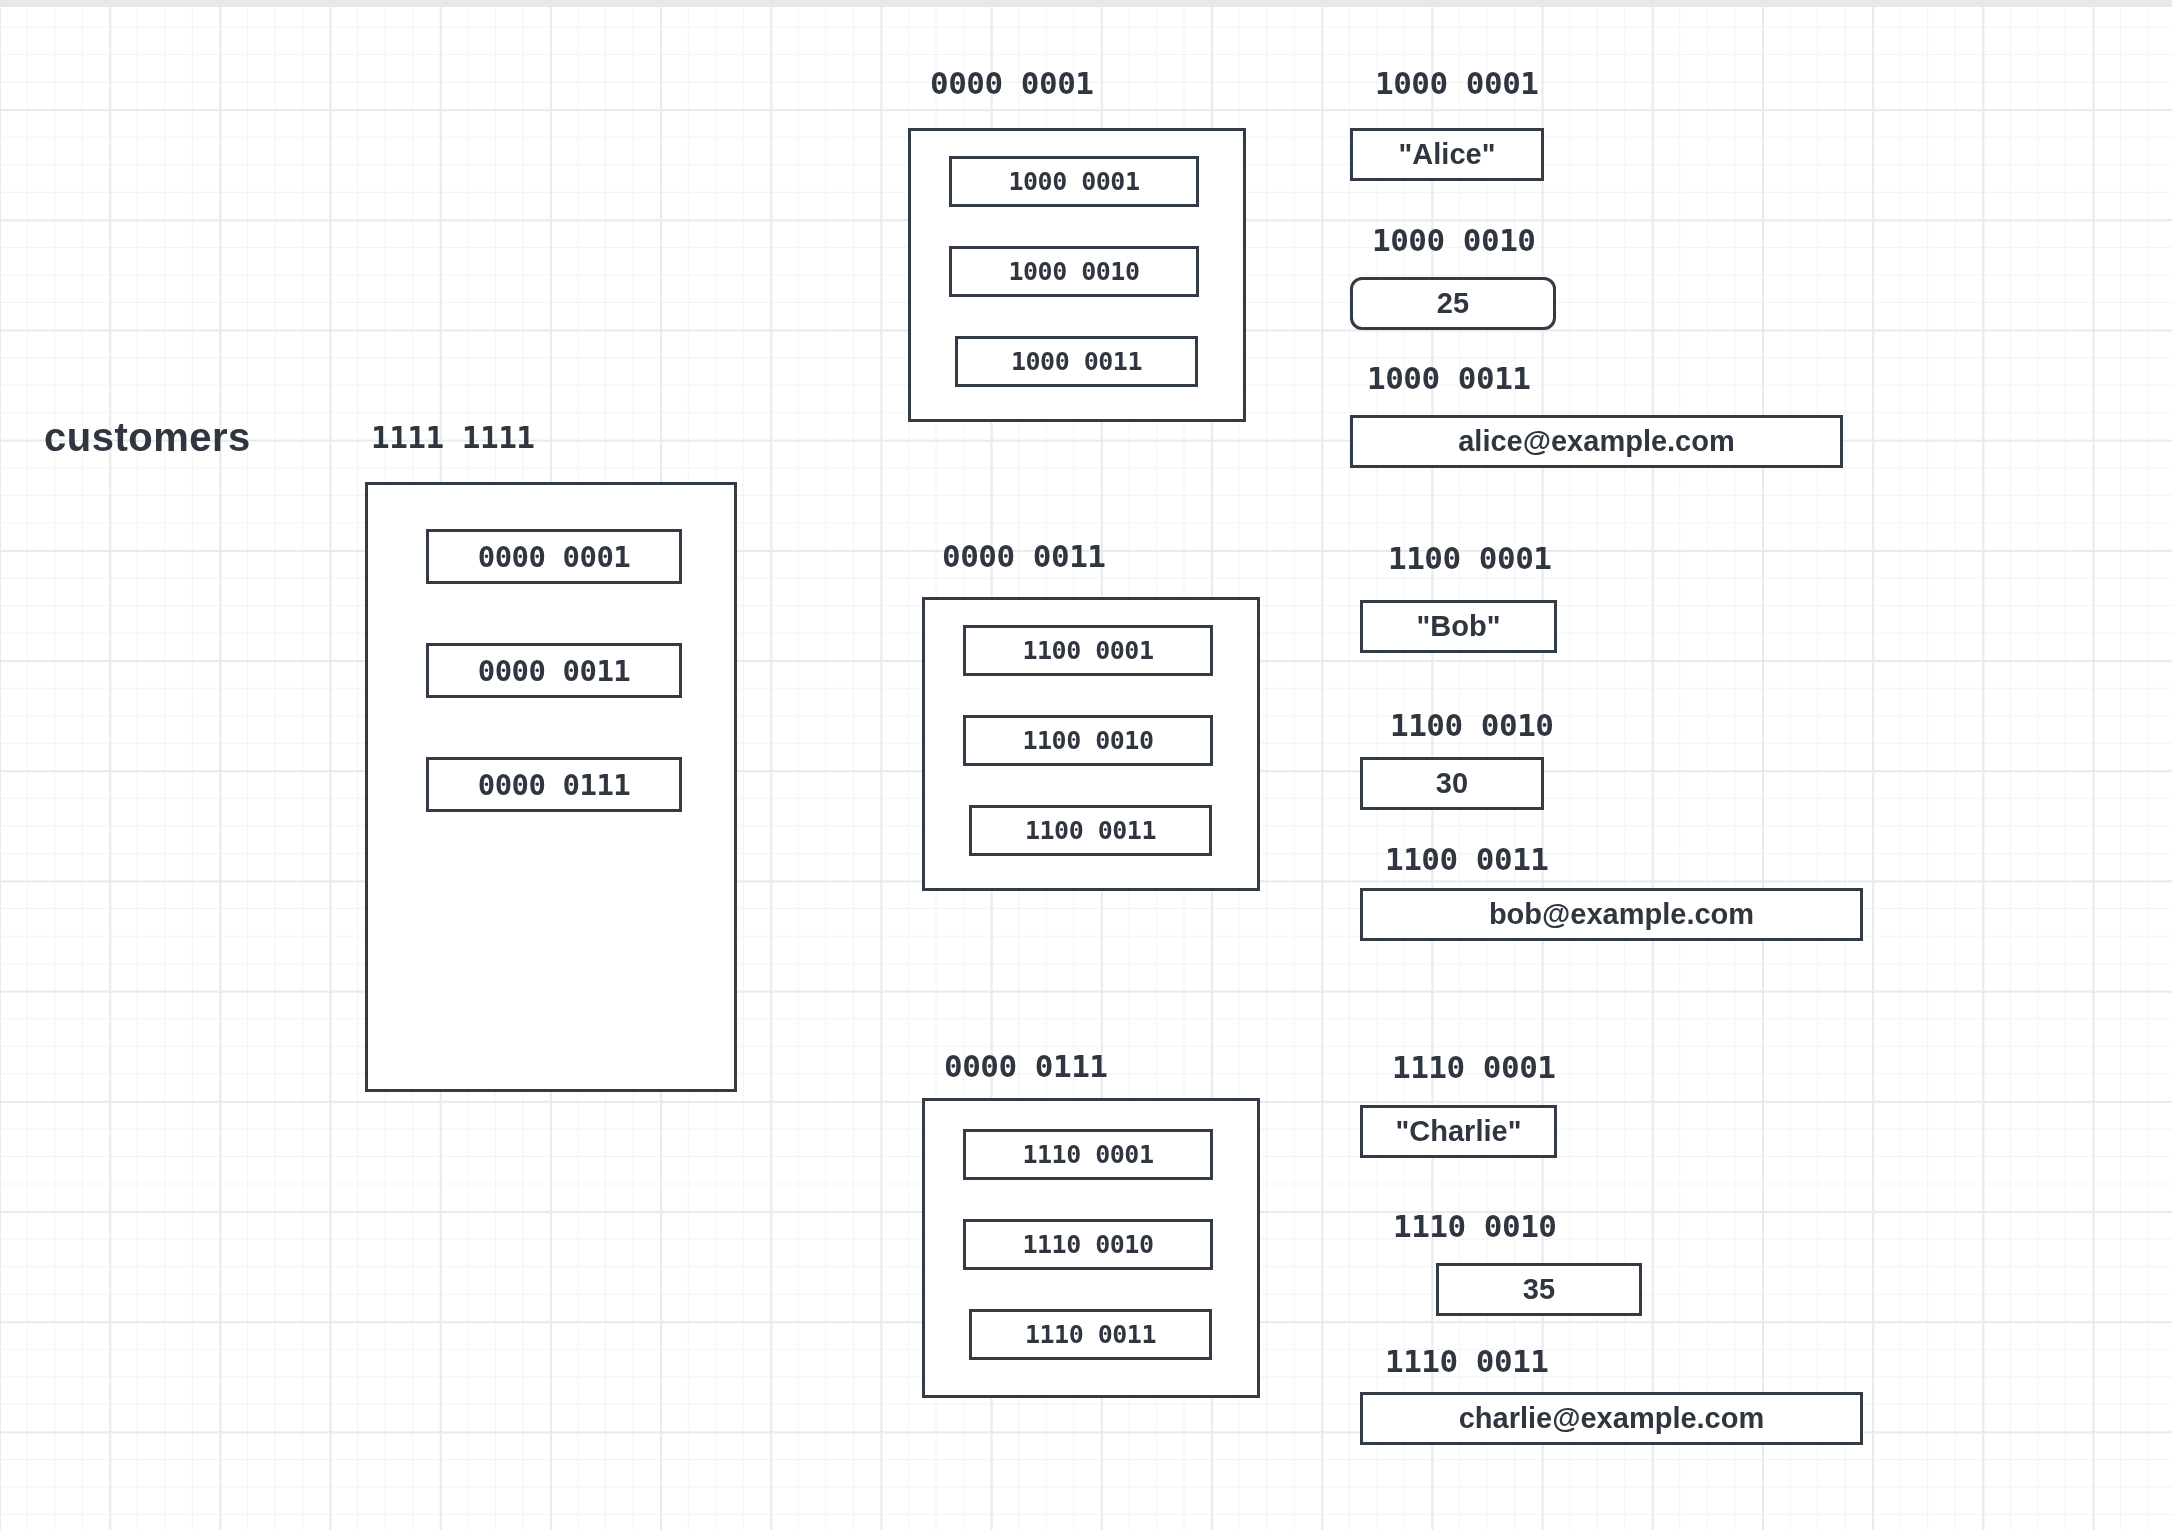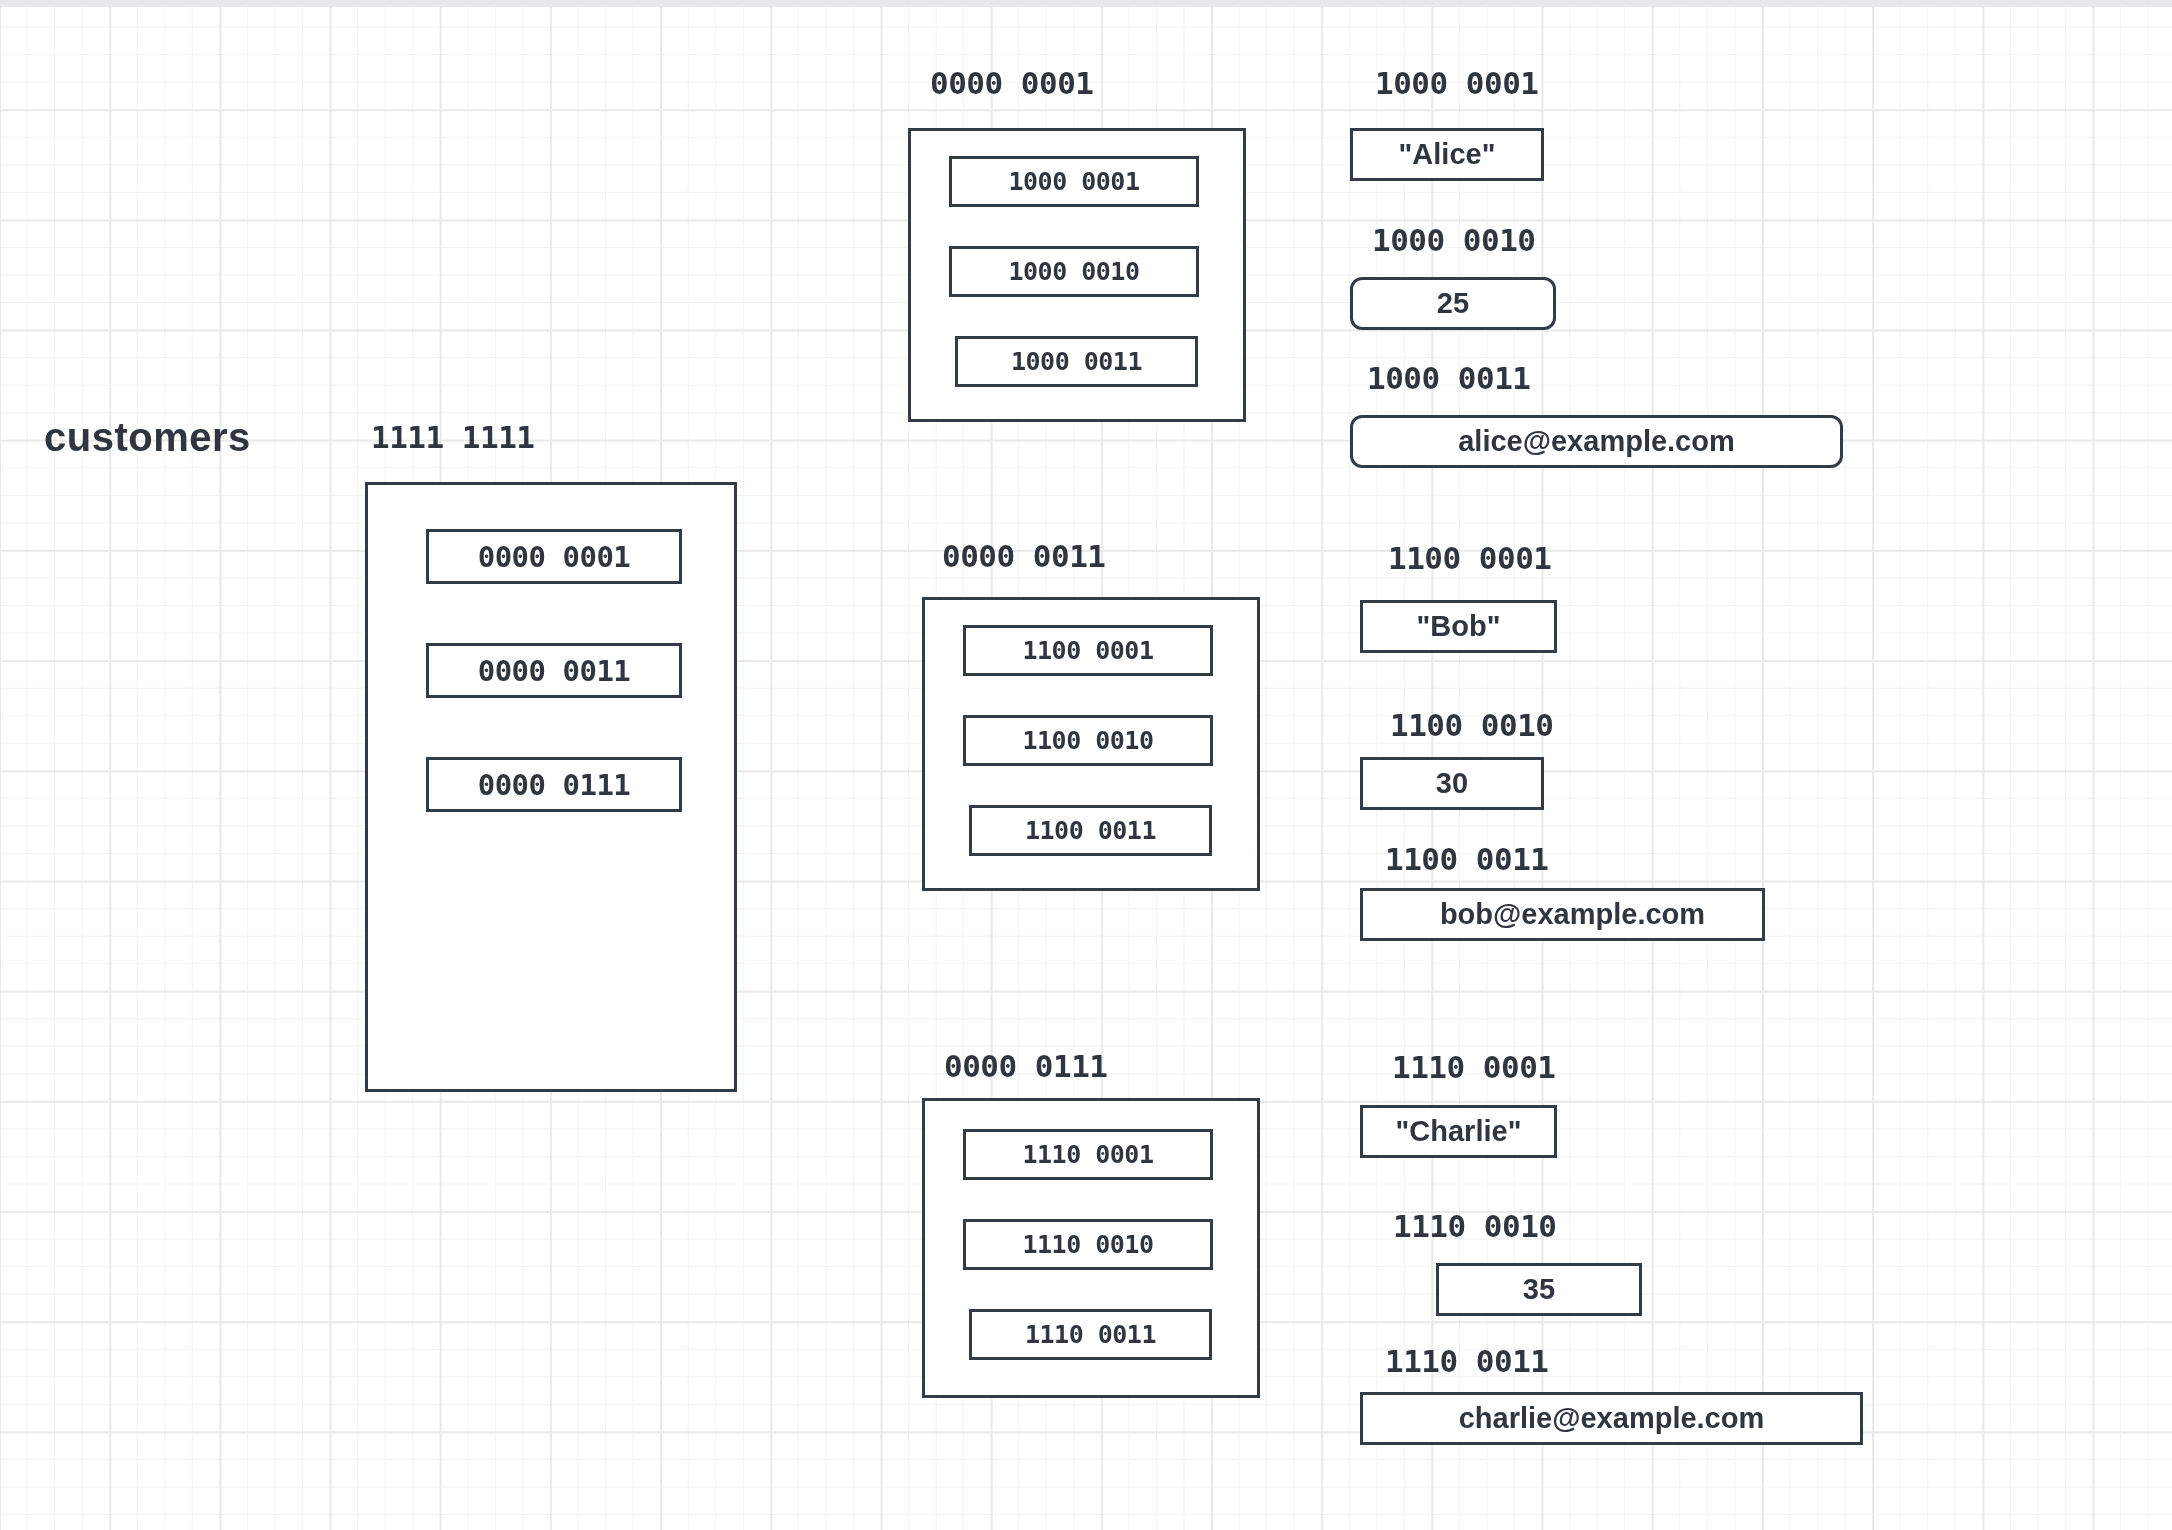--- a/index.html
+++ b/index.html
@@ -188,7 +188,7 @@
   </div>
 
   <div class="addr-label value-label" style="left: 1367px; top: 360px;">1000 0011</div>
-  <div class="field-box value-box" style="left: 1350px; top: 415px; width: 493px; border-radius: 12px;">
+  <div class="field-box value-box" style="left: 1350px; top: 415px; width: 493px;">
     <span class="val">alice@example.com</span>
   </div>
 

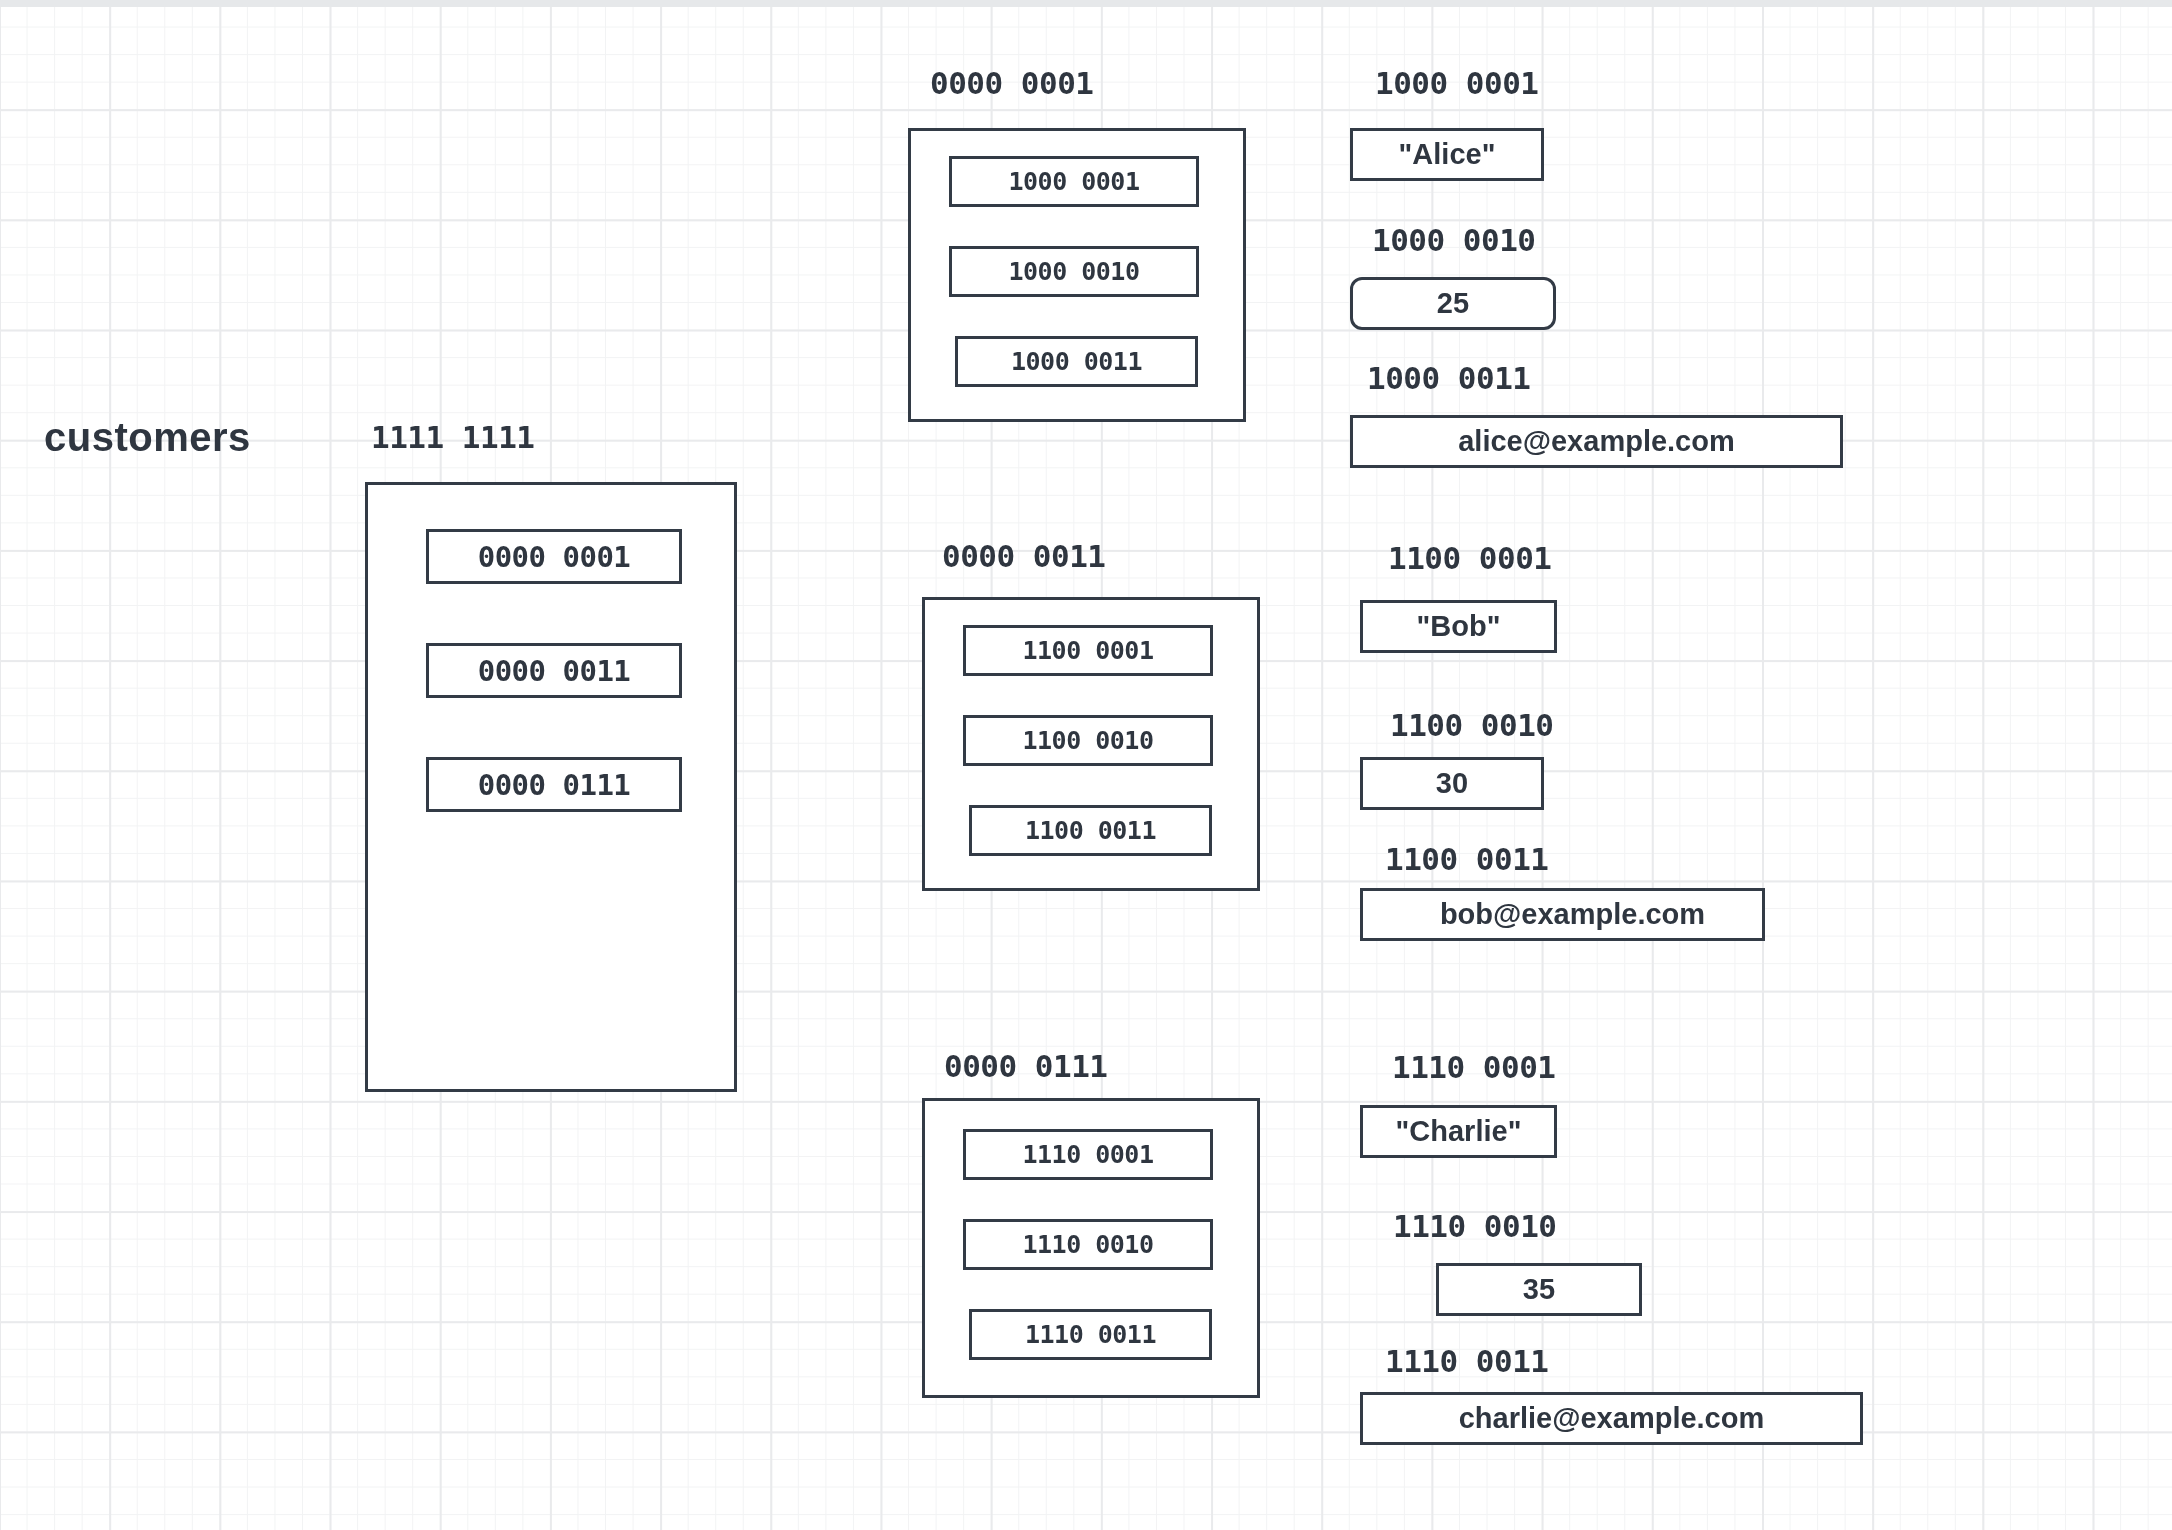--- a/index.html
+++ b/index.html
@@ -203,7 +203,7 @@
   </div>
 
   <div class="addr-label value-label" style="left: 1385px; top: 841px;">1100 0011</div>
-  <div class="field-box value-box" style="left: 1360px; top: 888px; width: 405px; padding-left: 20px;">
+  <div class="field-box value-box" style="left: 1360px; top: 888px; width: 503px; padding-left: 20px;">
     <span class="val">bob@example.com</span>
   </div>
 

